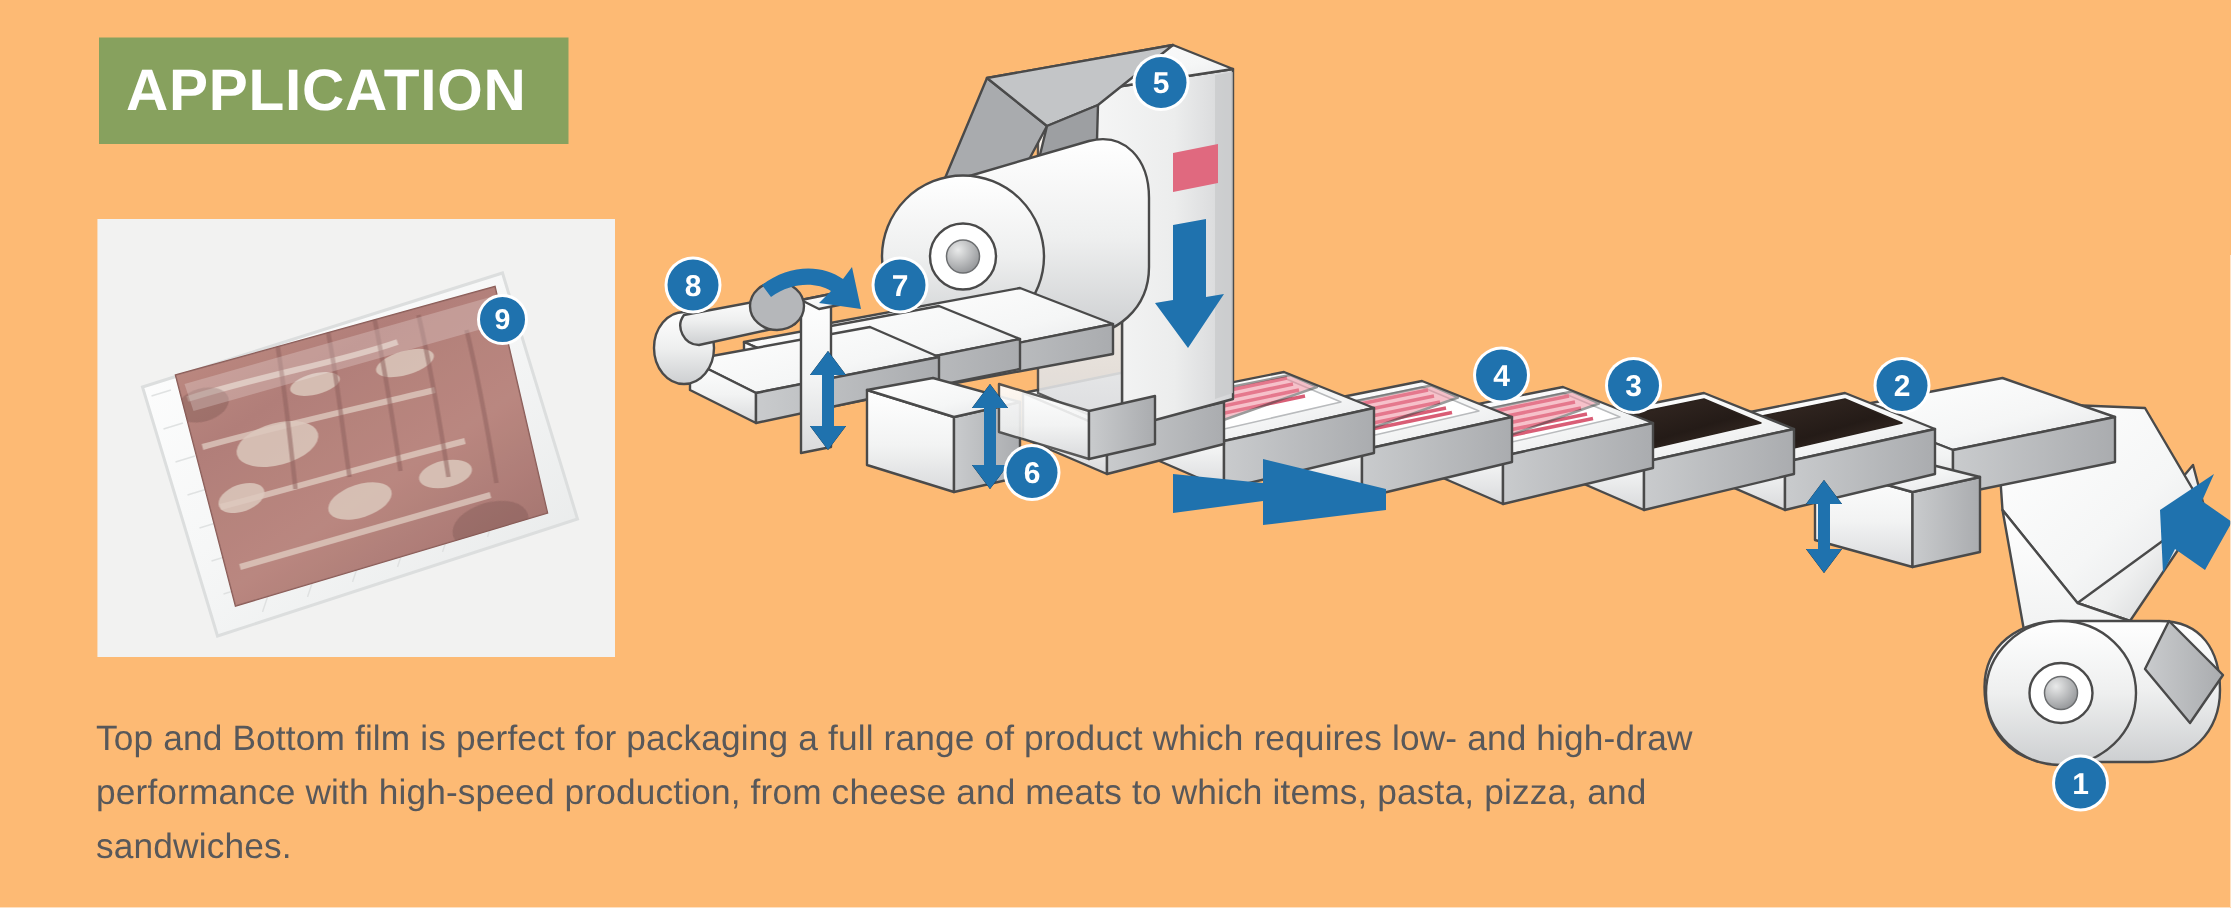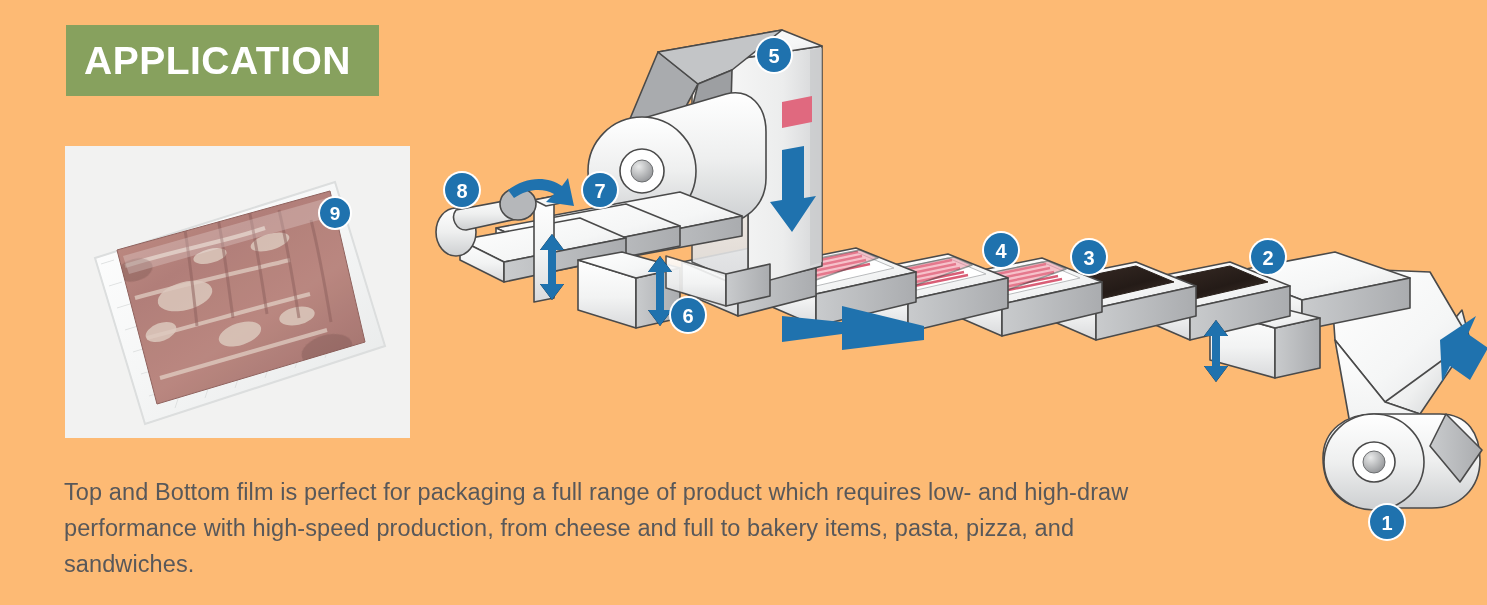--- a/index.html
+++ b/index.html
@@ -171,7 +171,7 @@
     <div id="photo-badge" class="badge-div">9</div>
   </div>
 
-  <div id="body-text">Top and Bottom film is perfect for packaging a full range of product which requires low- and high-draw performance with high-speed production, from cheese and full to bakery items, pasta, pizza, and sandwiches.</div>
+  <div id="body-text">Top and Bottom film is perfect for packaging a full range of product which requires low- and high-draw performance with high-speed production, from cheese and meats to which items, pasta, pizza, and sandwiches.</div>
 
   <div id="diagram">
     <svg width="1057" height="545" viewBox="0 0 1057 545">

